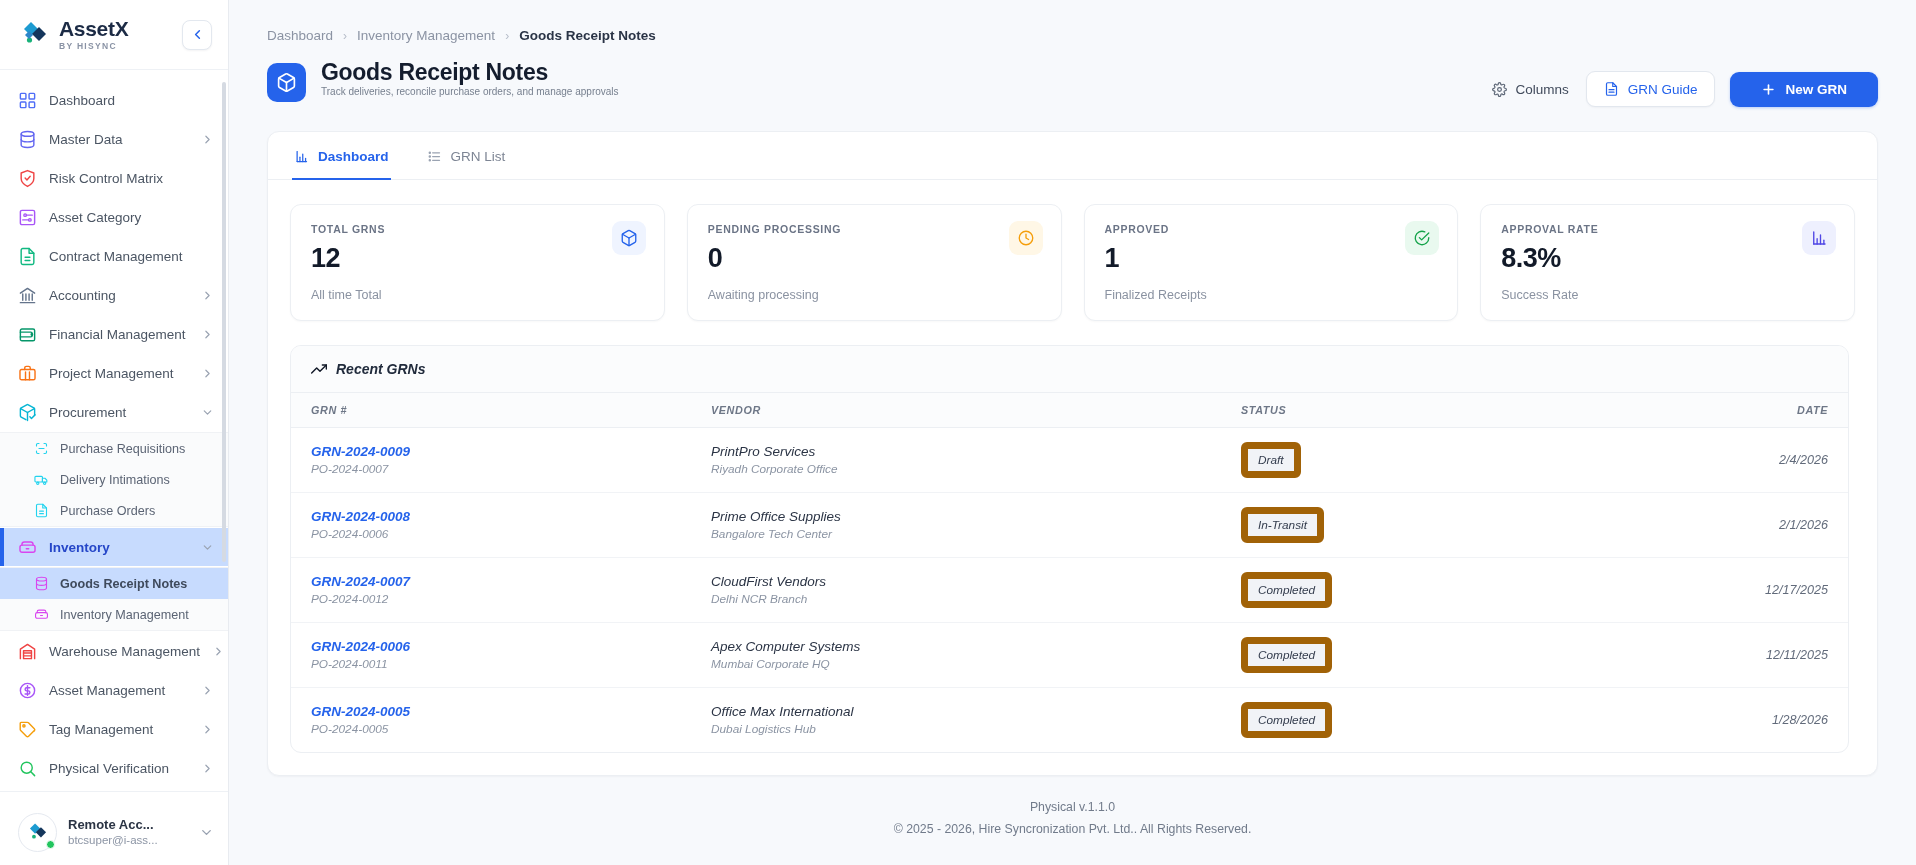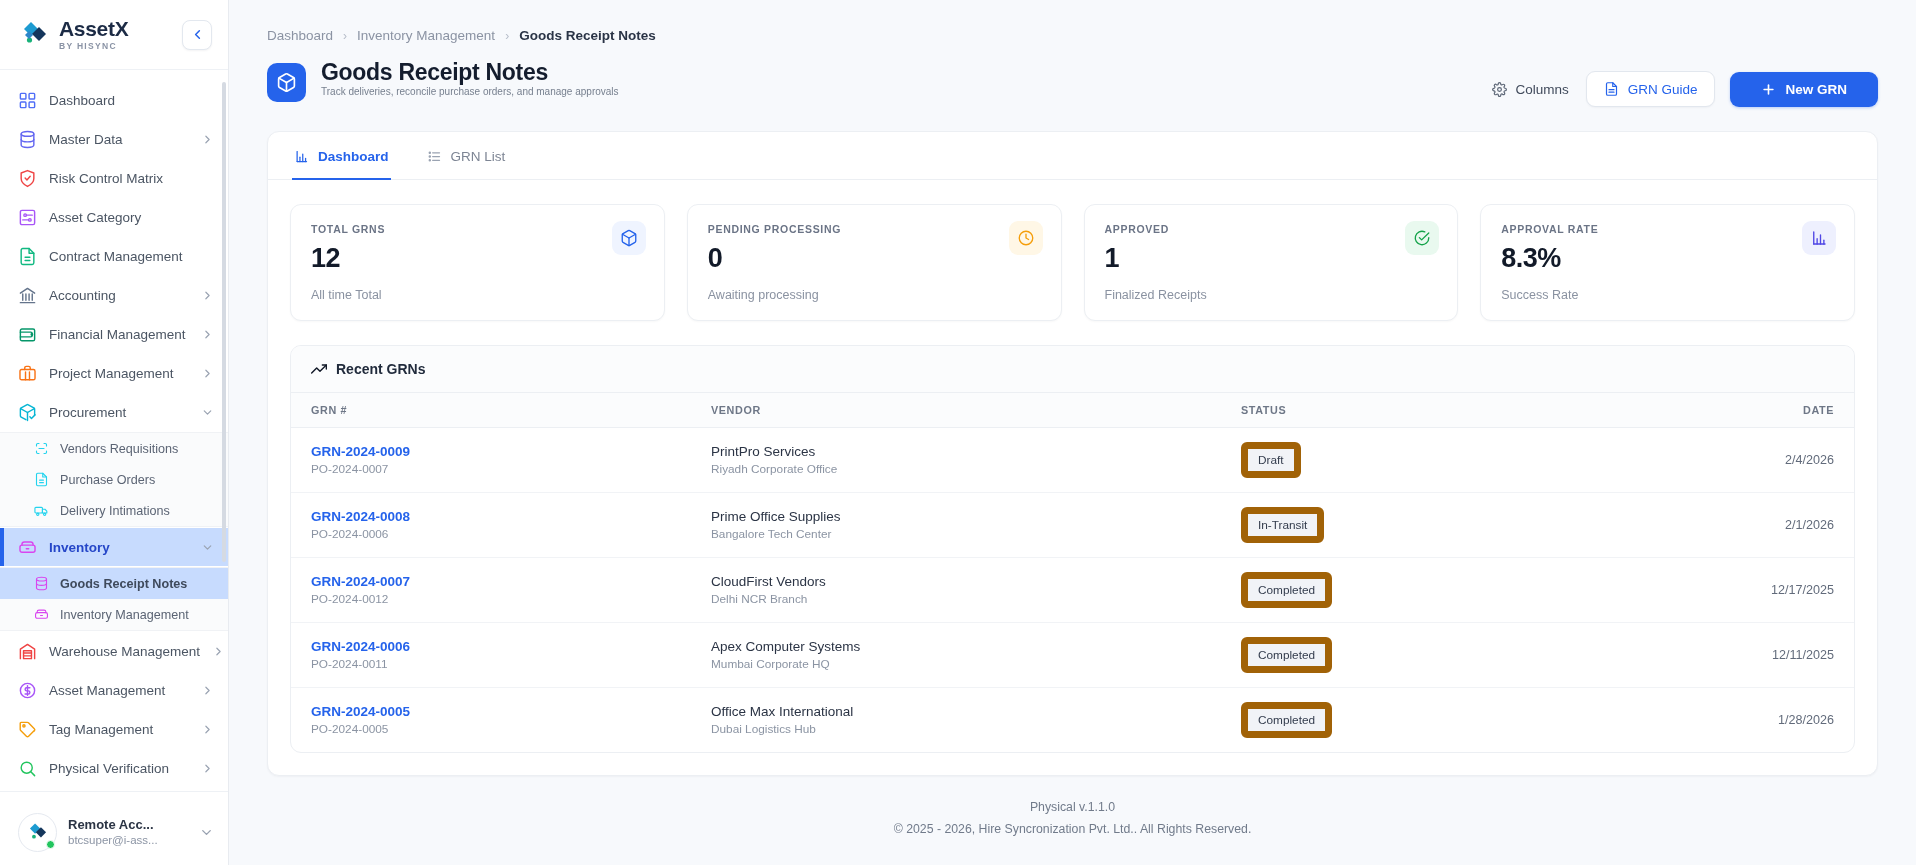--- a/index.html
+++ b/index.html
@@ -134,7 +134,7 @@
     border-radius: 9px; display: flex; align-items: center; justify-content: center;
   }
 
-  .recent { margin: 24px 22px 22px 22px; border: 1px solid #eceff3; border-radius: 11px; overflow: hidden; }
+  .recent { margin: 24px 28px 22px 22px; border: 1px solid #eceff3; border-radius: 11px; overflow: hidden; font-style: italic; }
   .recent-head {
     display: flex; align-items: center; gap: 9px; padding: 15px 20px;
     background: #fbfcfd; border-bottom: 1px solid #eceff3;

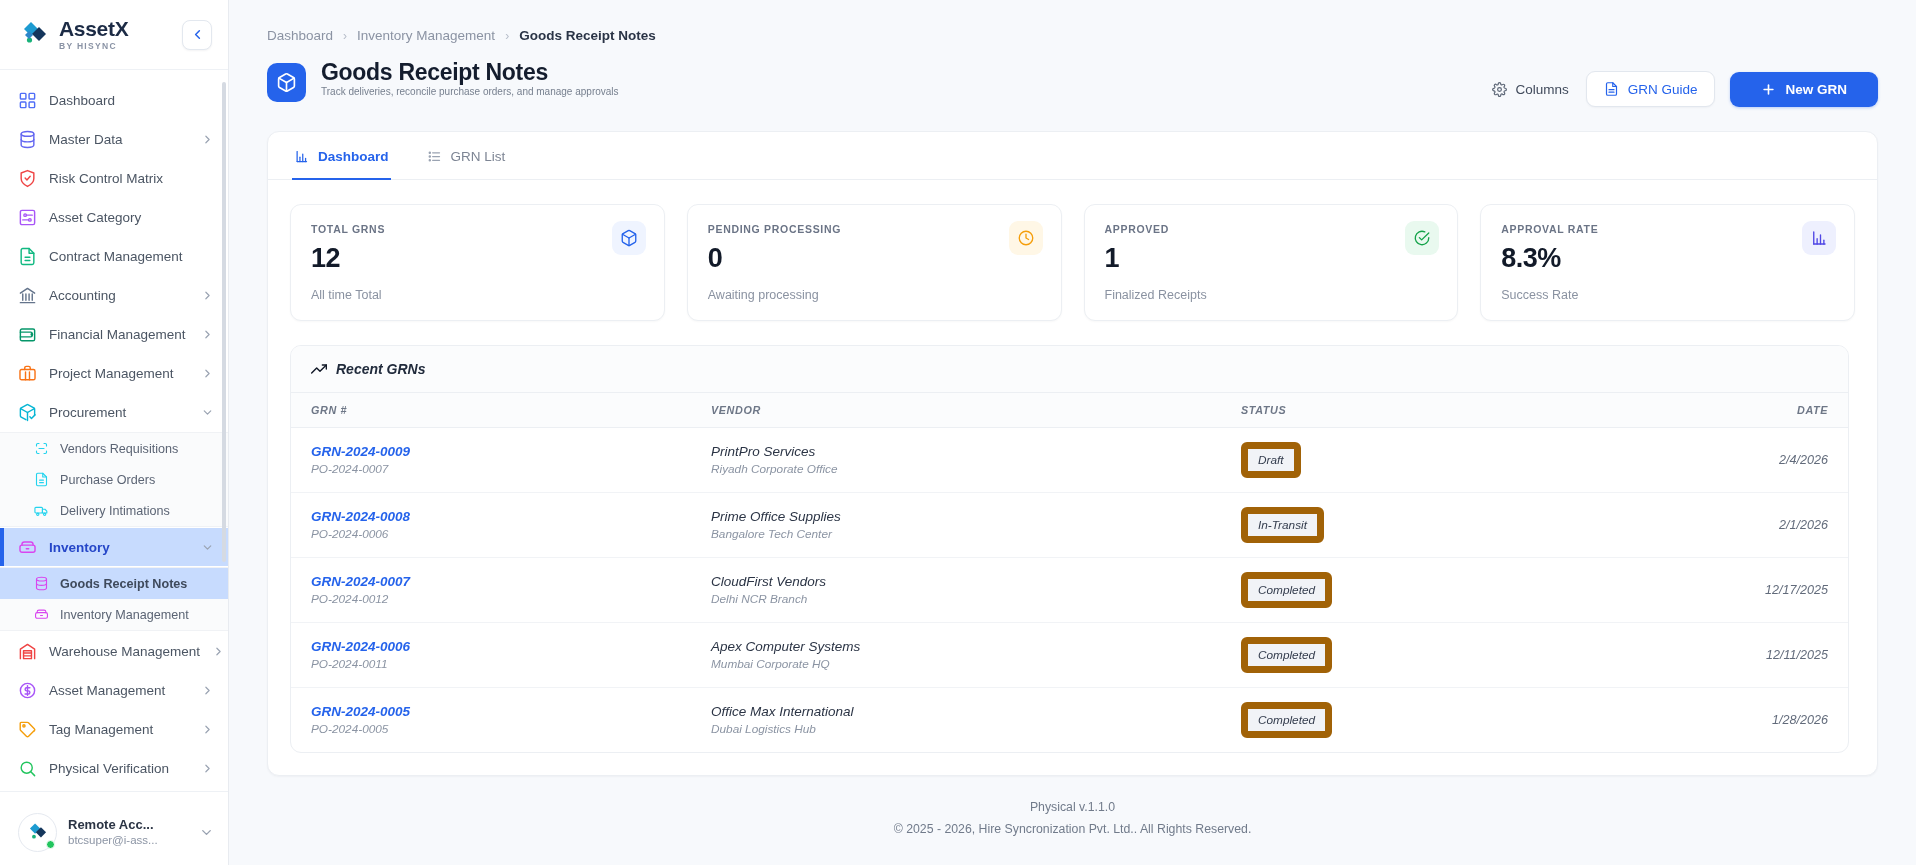--- a/index.html
+++ b/index.html
@@ -327,7 +327,7 @@
                 <line x1="8" y1="12" x2="16" y2="12"></line>
               </svg>
             </span>
-            <span class="lbl">Vendors Requisitions</span>
+            <span class="lbl">Purchase Requisitions</span>
           </div>
           <div class="sub-item">
             <span class="sub-ico">

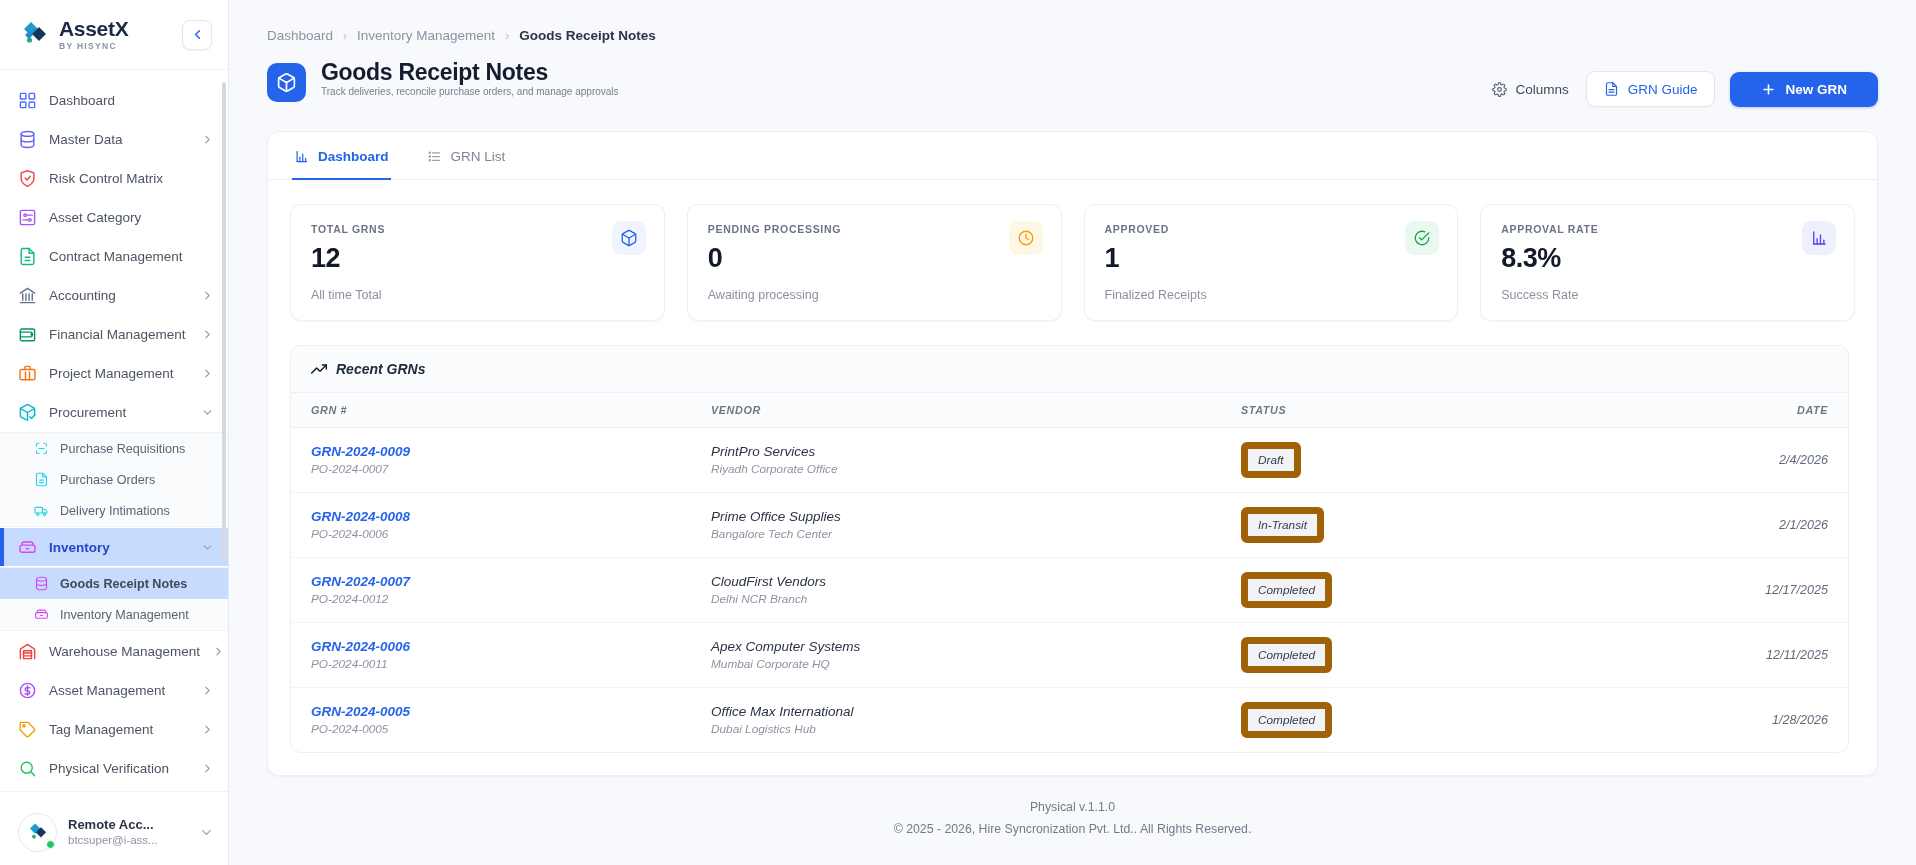--- a/index.html
+++ b/index.html
@@ -332,6 +332,17 @@
           <div class="sub-item">
             <span class="sub-ico">
               <svg width="15" height="15" viewBox="0 0 24 24" fill="none" stroke="#22d3ee" stroke-width="1.8" stroke-linecap="round" stroke-linejoin="round">
+                <rect x="1.5" y="7" width="12" height="9" rx="1.5"></rect>
+                <path d="M13.5 10h4l3 3v3h-7z"></path>
+                <circle cx="6" cy="18" r="1.8"></circle>
+                <circle cx="17" cy="18" r="1.8"></circle>
+              </svg>
+            </span>
+            <span class="lbl">Delivery Intimations</span>
+          </div>
+          <div class="sub-item">
+            <span class="sub-ico">
+              <svg width="15" height="15" viewBox="0 0 24 24" fill="none" stroke="#22d3ee" stroke-width="1.8" stroke-linecap="round" stroke-linejoin="round">
                 <path d="M14 2H6a2 2 0 0 0-2 2v16a2 2 0 0 0 2 2h12a2 2 0 0 0 2-2V8z"></path>
                 <polyline points="14 2 14 8 20 8"></polyline>
                 <line x1="15" y1="13" x2="9" y2="13"></line>
@@ -339,17 +350,6 @@
               </svg>
             </span>
             <span class="lbl">Purchase Orders</span>
-          </div>
-          <div class="sub-item">
-            <span class="sub-ico">
-              <svg width="15" height="15" viewBox="0 0 24 24" fill="none" stroke="#22d3ee" stroke-width="1.8" stroke-linecap="round" stroke-linejoin="round">
-                <rect x="1.5" y="7" width="12" height="9" rx="1.5"></rect>
-                <path d="M13.5 10h4l3 3v3h-7z"></path>
-                <circle cx="6" cy="18" r="1.8"></circle>
-                <circle cx="17" cy="18" r="1.8"></circle>
-              </svg>
-            </span>
-            <span class="lbl">Delivery Intimations</span>
           </div>
         </div>
       <div id="inv-block">

